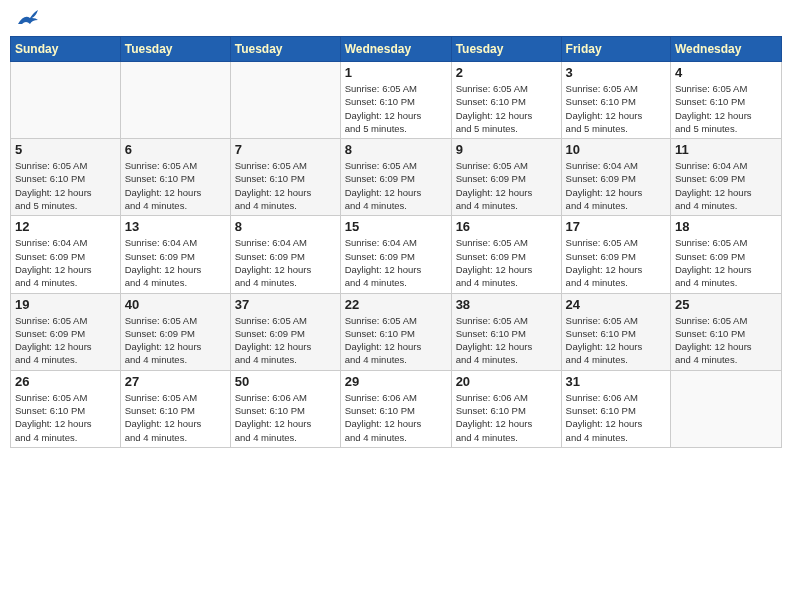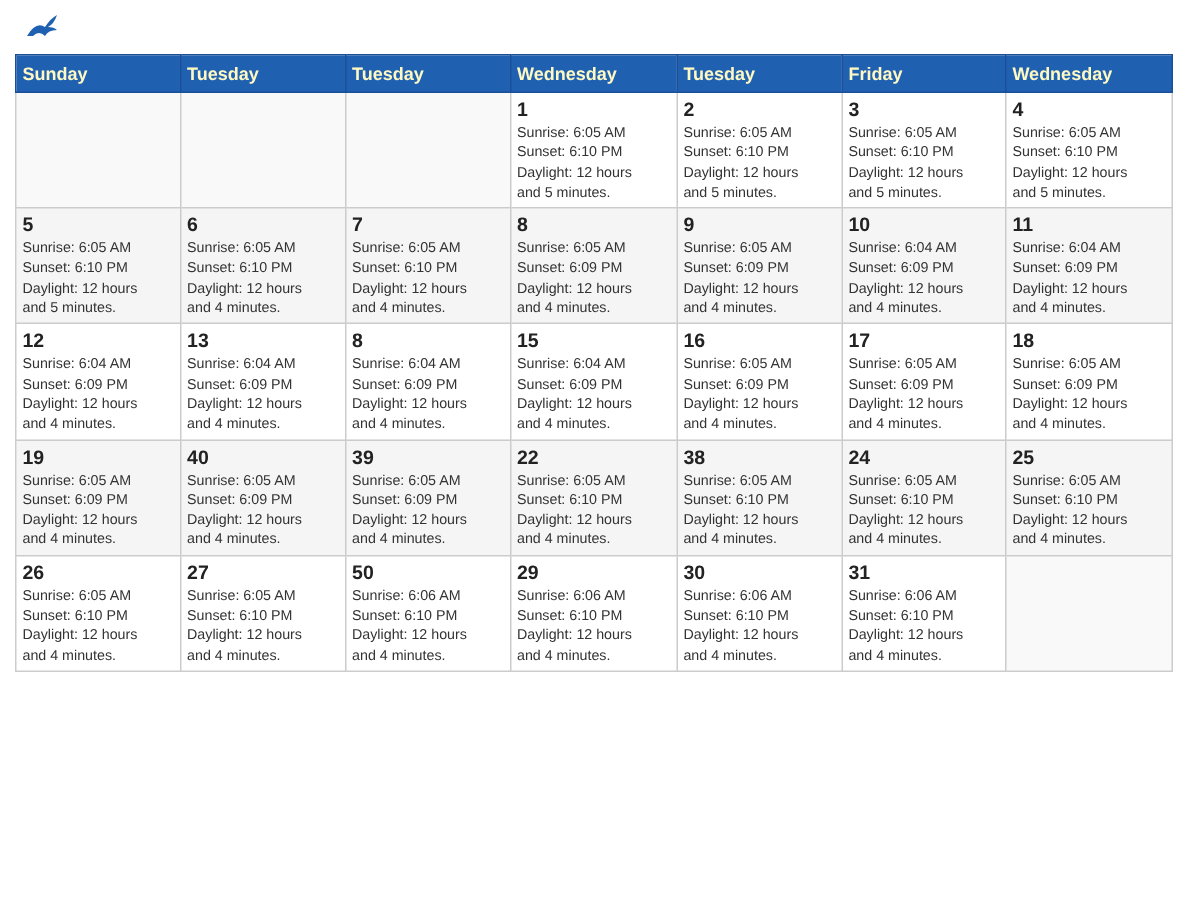--- a/index.html
+++ b/index.html
@@ -282,7 +282,7 @@
 and 4 minutes.</div>
         </td>
         <td>
-          <span class="day-num">39</span>
+          <span class="day-num">37</span>
           <div class="day-info" style="white-space: pre-line;">Sunrise: 6:05 AM
 Sunset: 6:09 PM
 Daylight: 12 hours

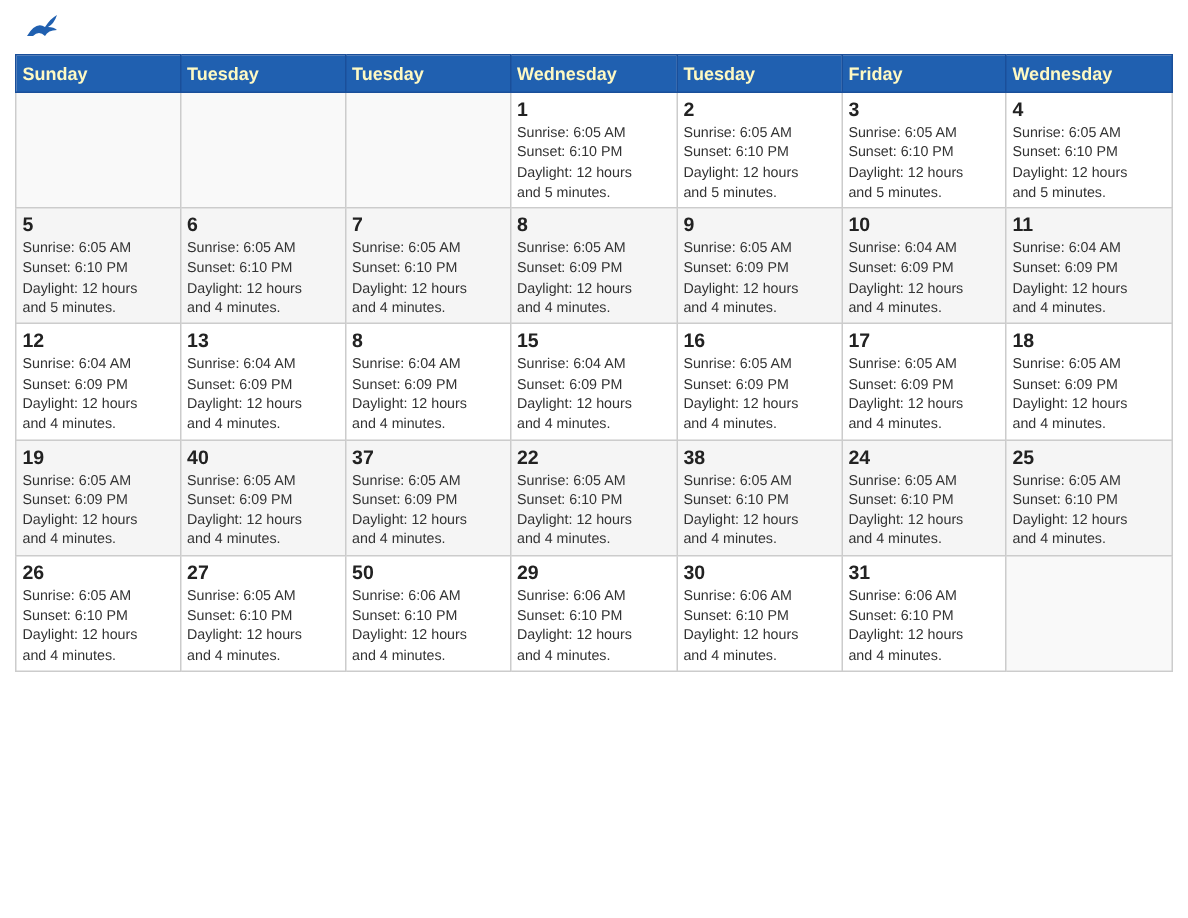--- a/index.html
+++ b/index.html
@@ -347,7 +347,7 @@
 and 4 minutes.</div>
         </td>
         <td>
-          <span class="day-num">30</span>
+          <span class="day-num">20</span>
           <div class="day-info" style="white-space: pre-line;">Sunrise: 6:06 AM
 Sunset: 6:10 PM
 Daylight: 12 hours

